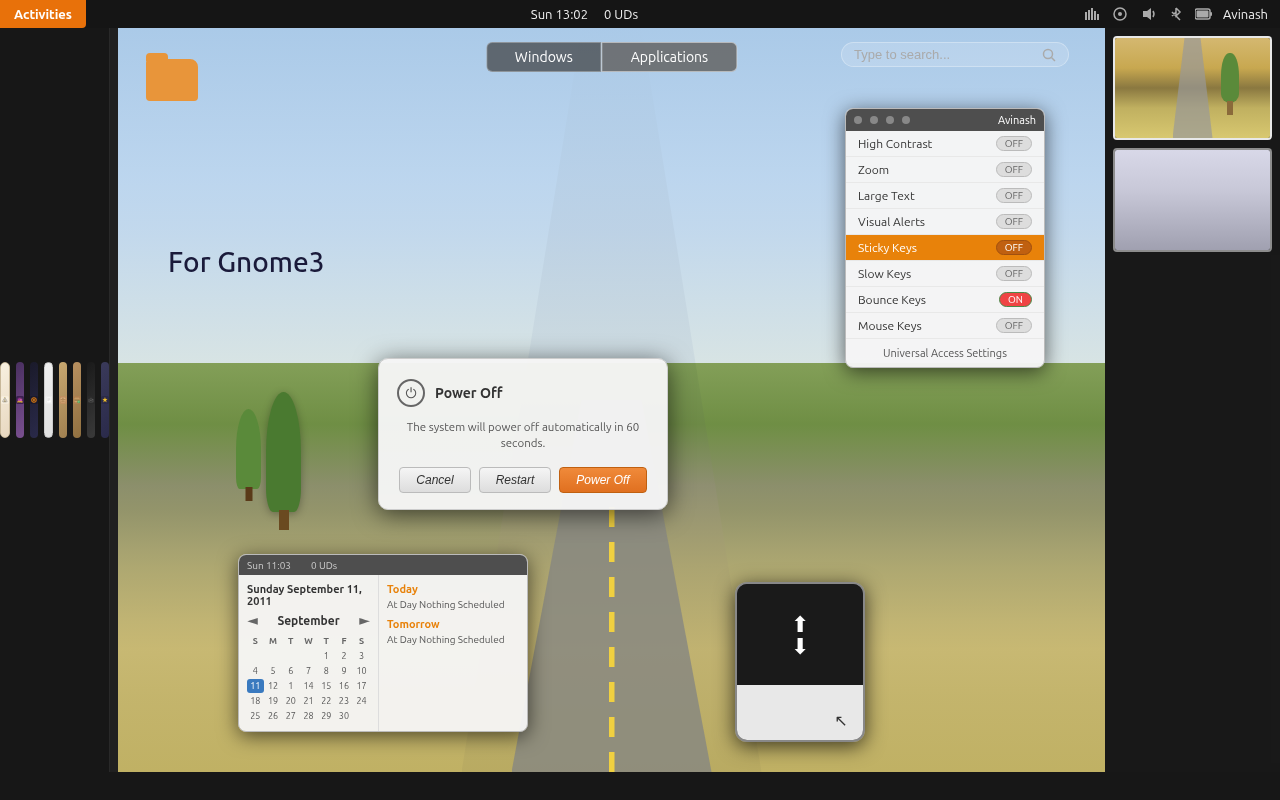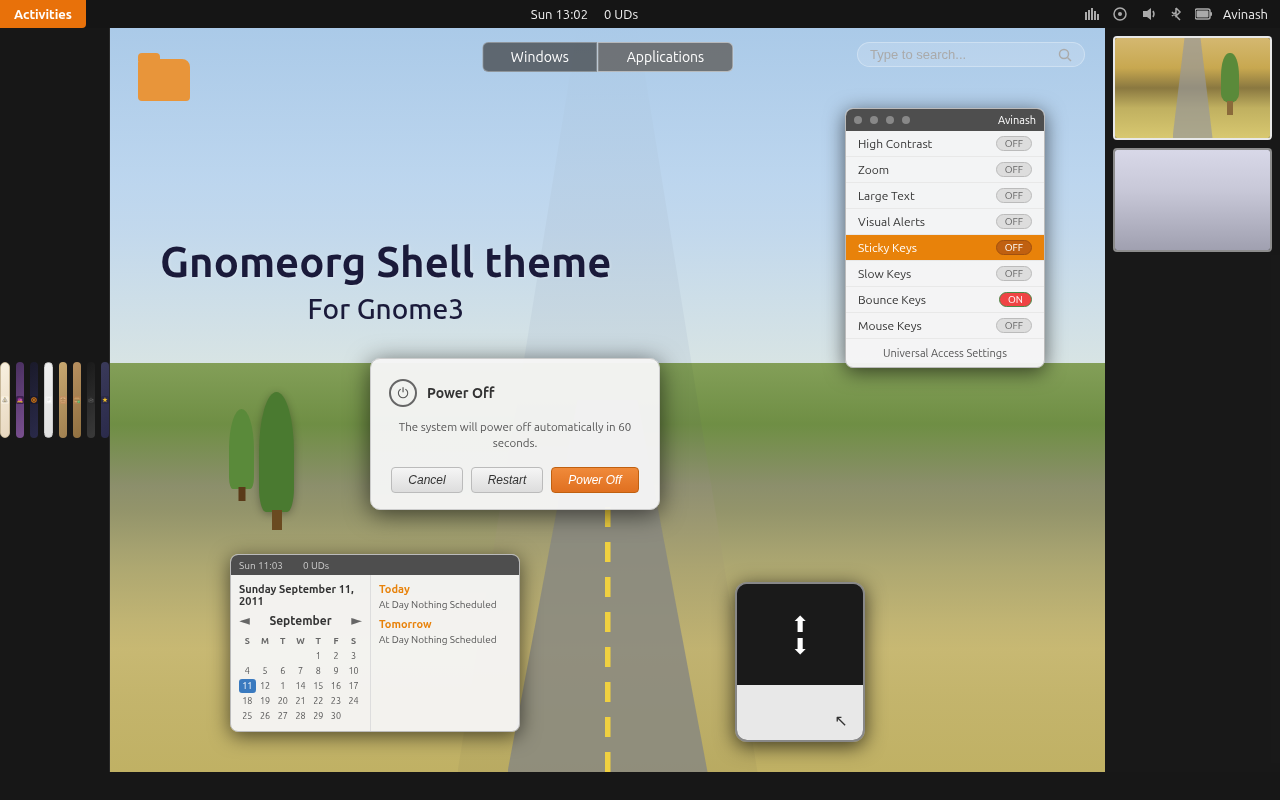--- a/index.html
+++ b/index.html
@@ -95,6 +95,7 @@
       flex: 1;
       position: relative;
       overflow: hidden;
+      margin-left: 8px;
     }
 
     

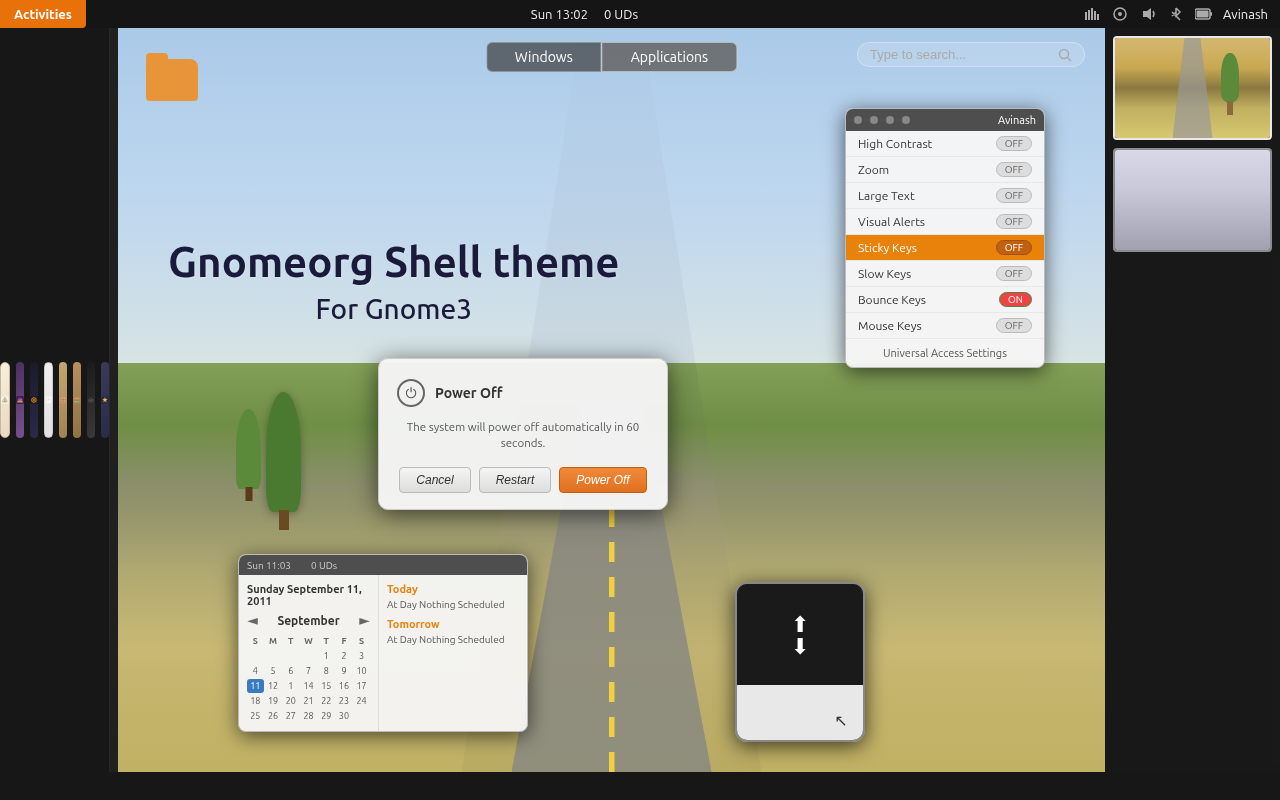--- a/index.html
+++ b/index.html
@@ -158,7 +158,7 @@
     #search-box {
       position: absolute;
       top: 14px;
-      right: 20px;
+      right: 36px;
       z-index: 50;
       display: flex;
       align-items: center;

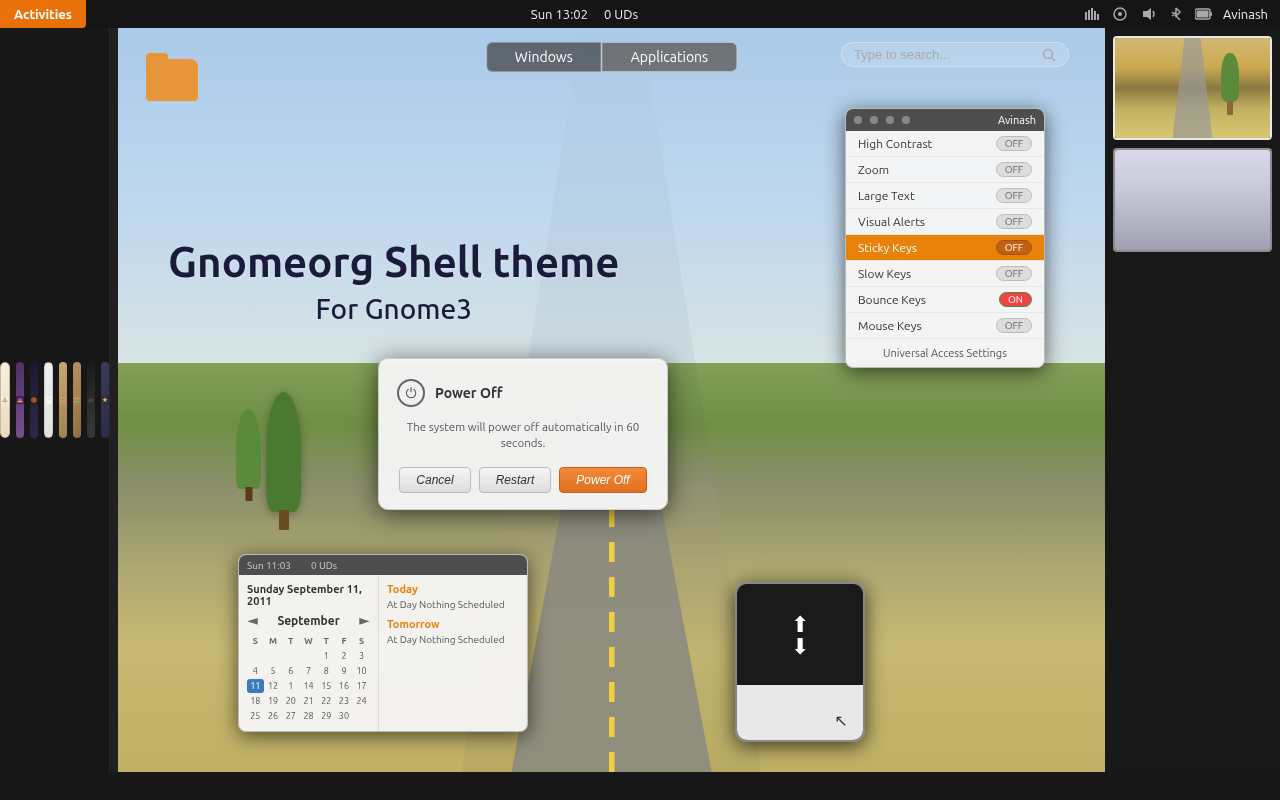--- a/index.html
+++ b/index.html
@@ -782,7 +782,6 @@
     </div>
 
     <div id="gnome-text">
-      <div id="gnome-title">Gnomeorg Shell theme</div>
       <div id="gnome-subtitle">For Gnome3</div>
     </div>
 

